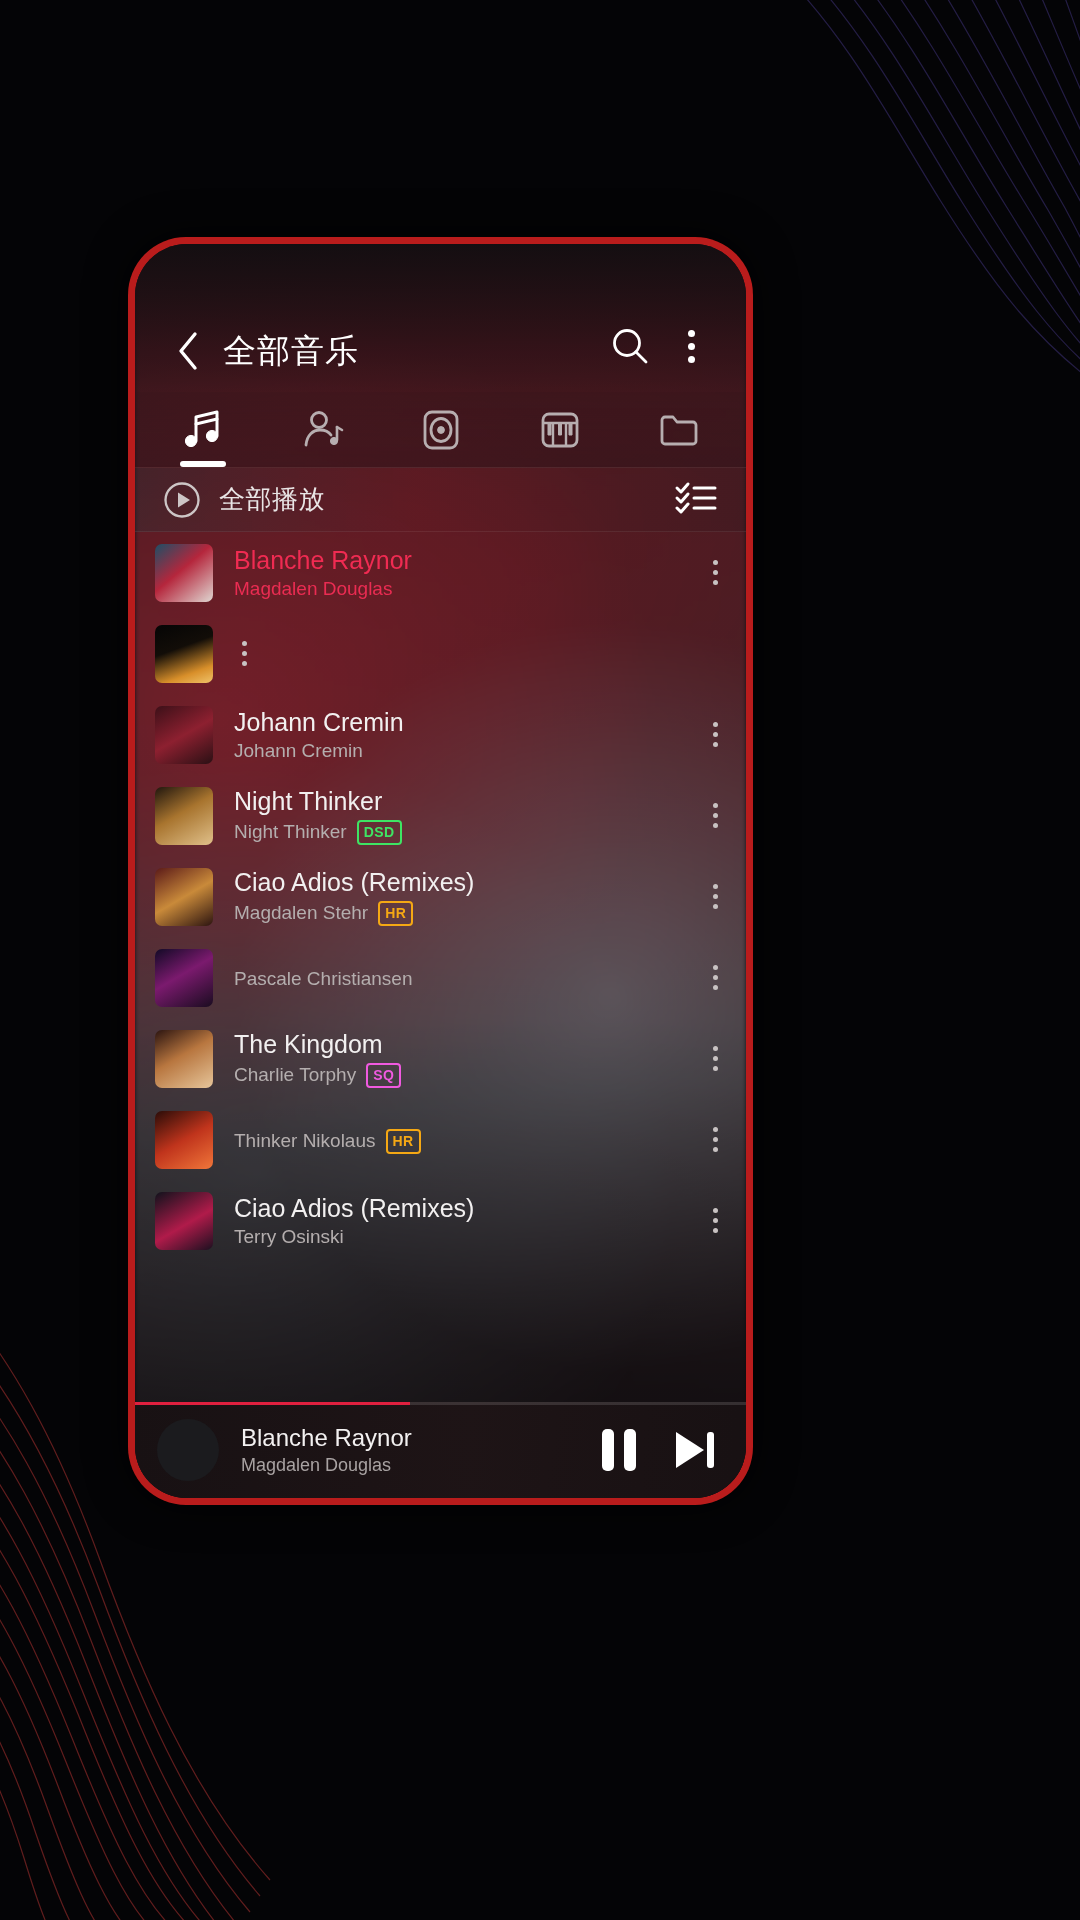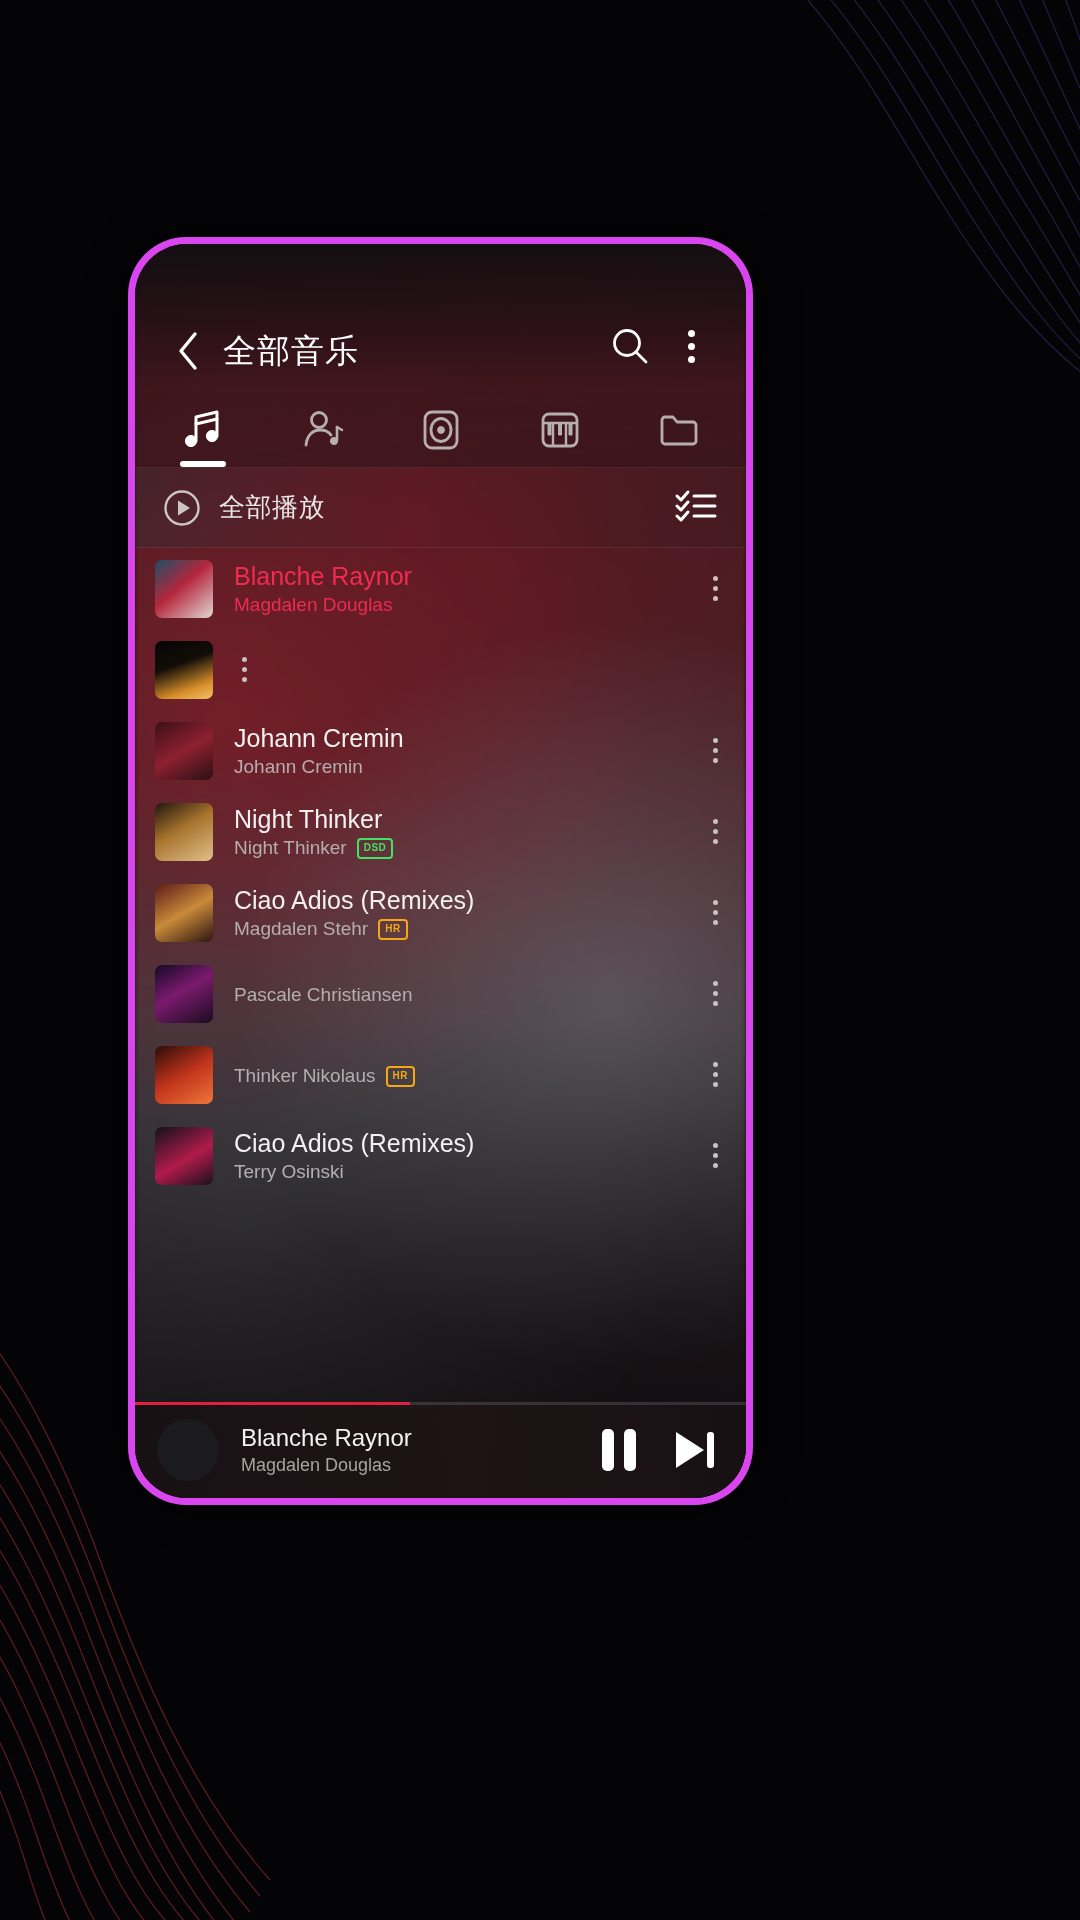--- a/index.html
+++ b/index.html
@@ -31,7 +31,7 @@
     width: 625px;
     height: 1268px;
     border-radius: 58px;
-    background: #d946ef;
+    background: #b91c1c;
     padding: 7px;
     box-shadow: 0 0 40px rgba(0,0,0,.85);
   }

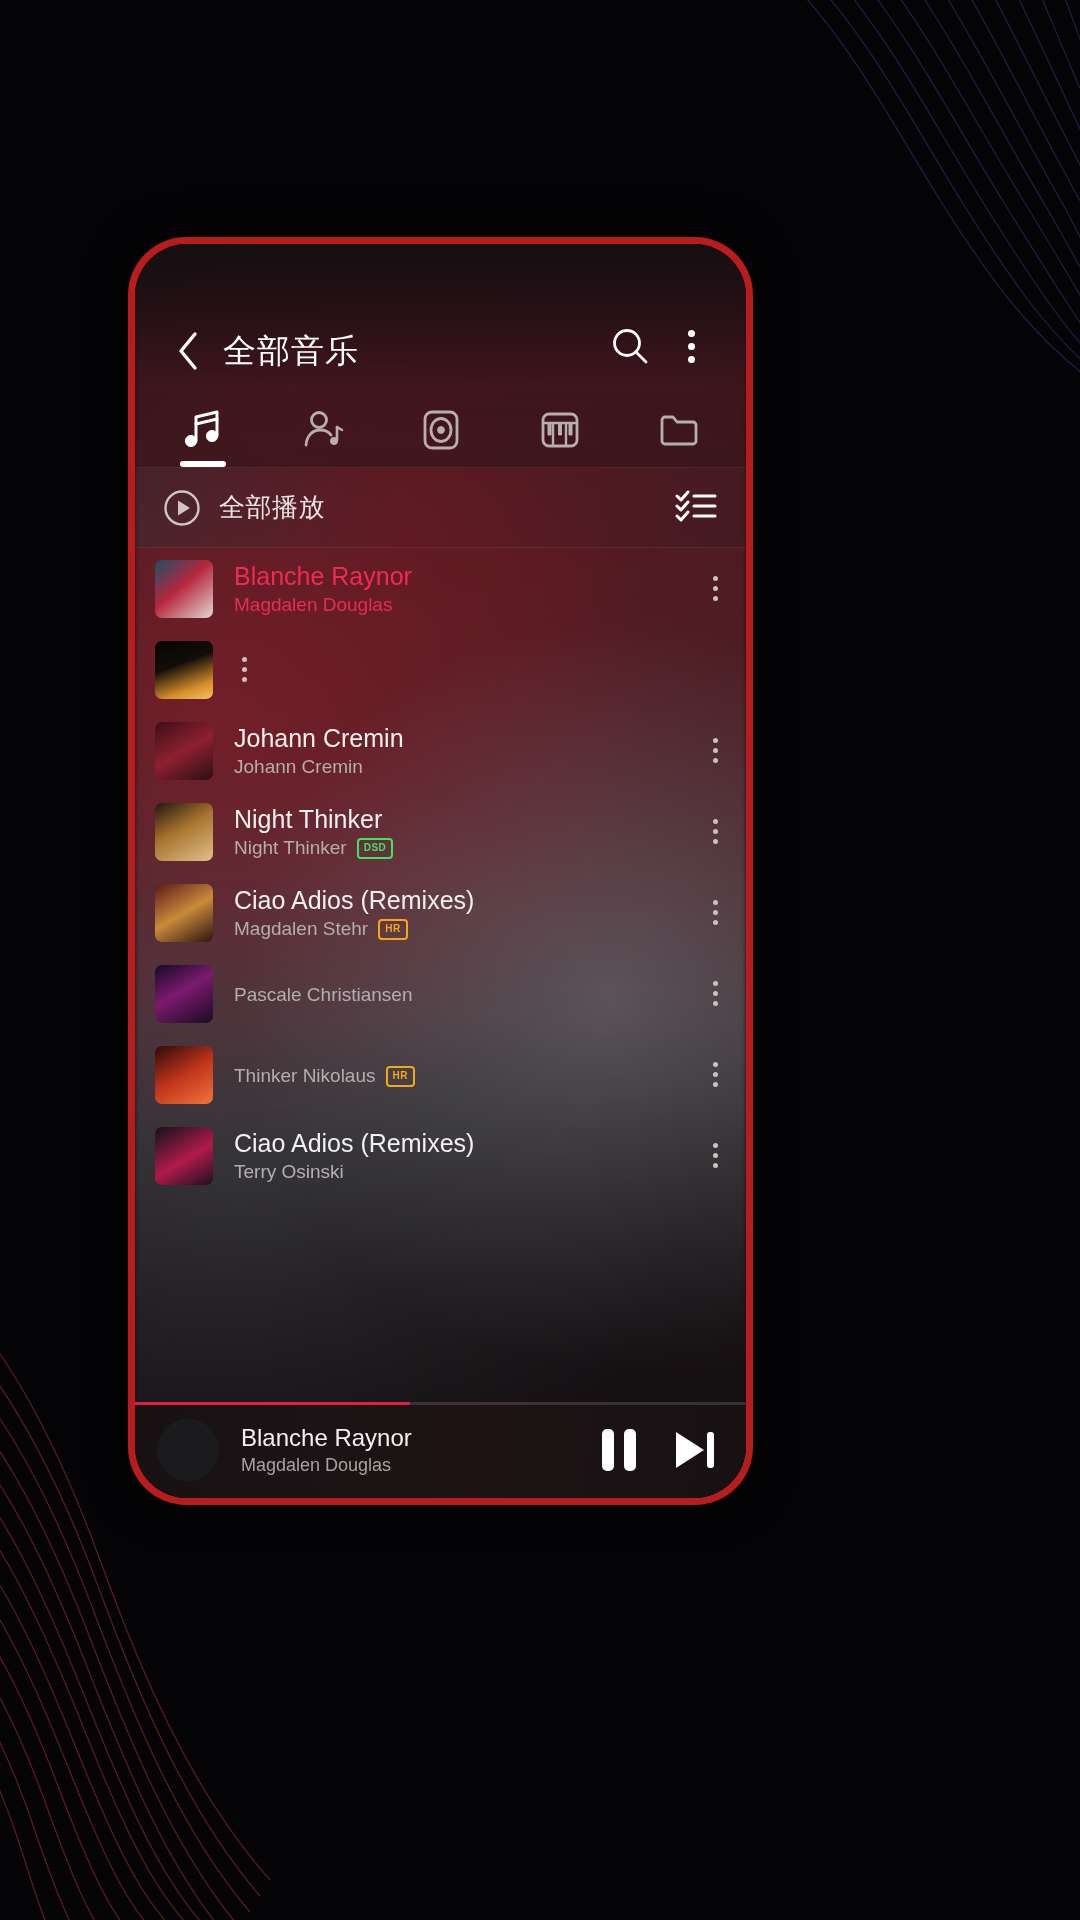--- a/index.html
+++ b/index.html
@@ -116,7 +116,7 @@
 
   
   #playall-row {
-    height: 80px;
+    height: 64px;
     display: flex;
     align-items: center;
     padding: 0 28px;

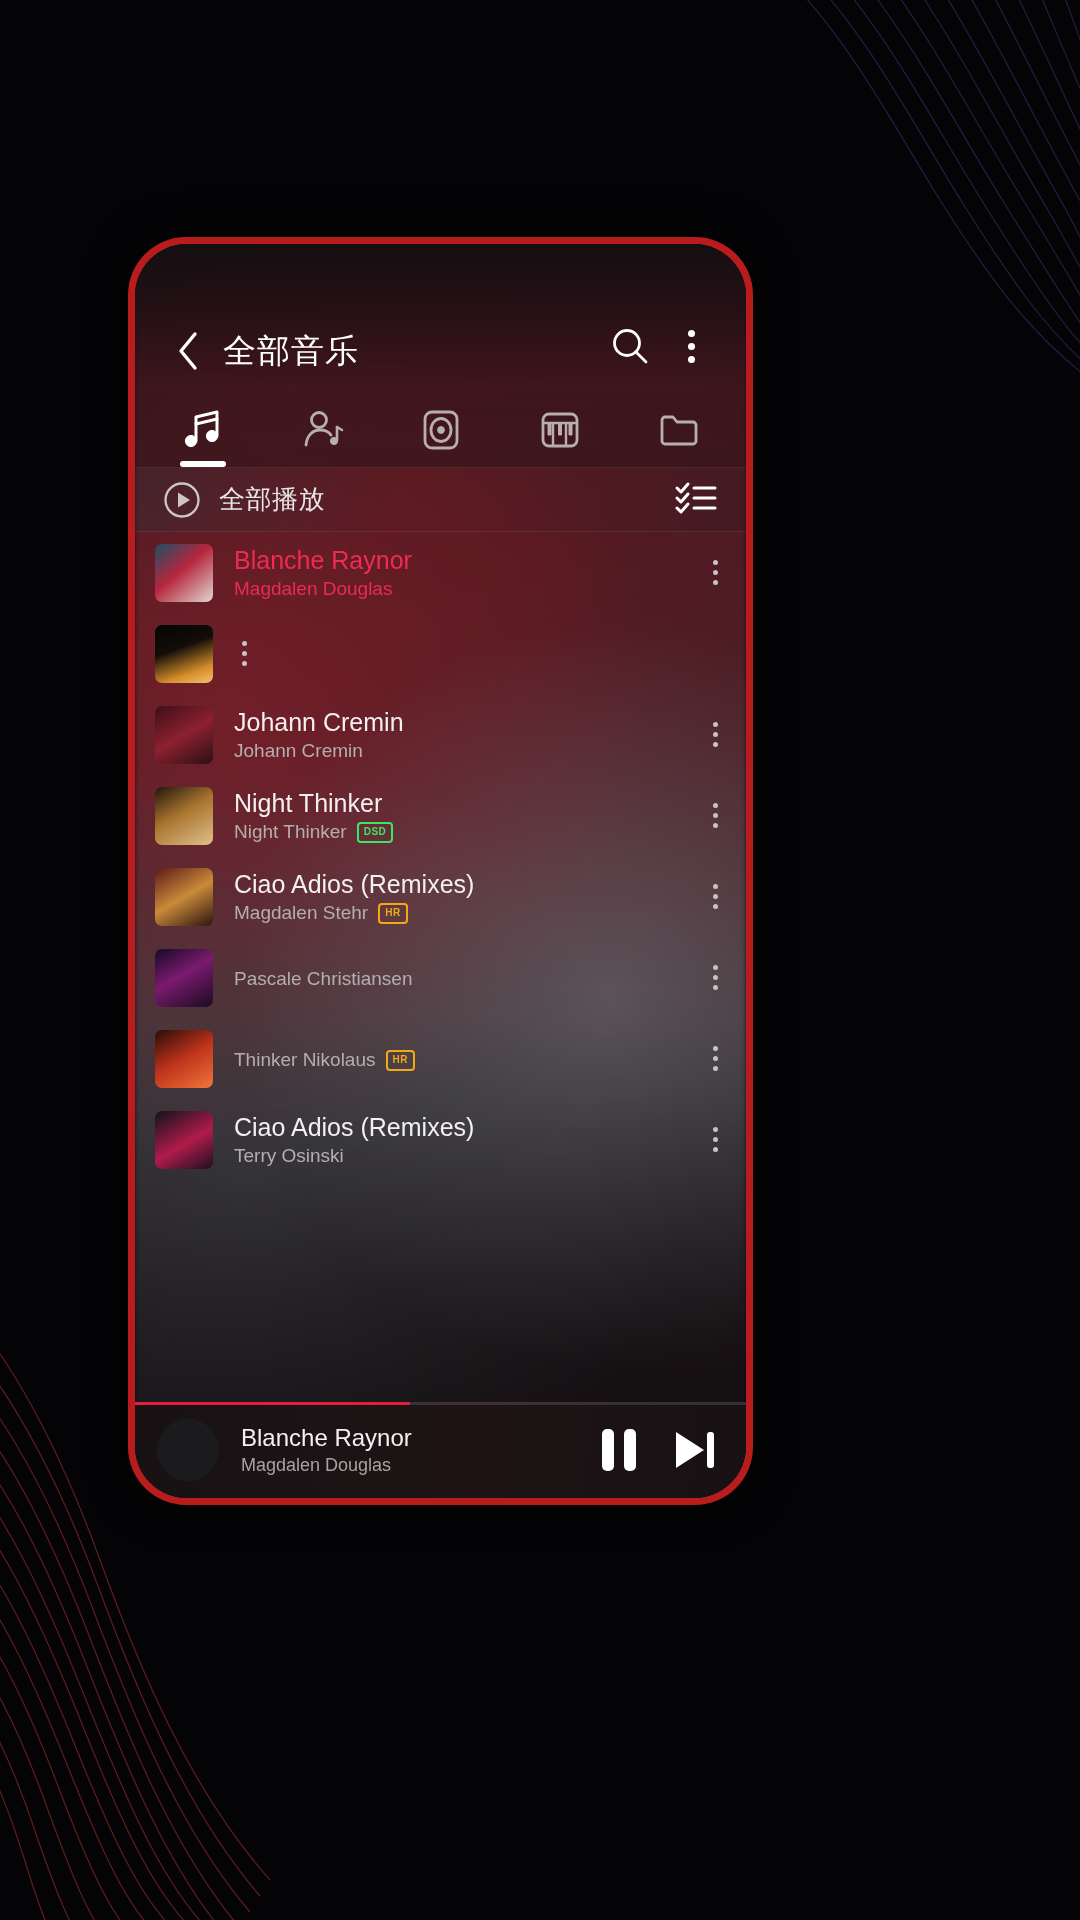--- a/index.html
+++ b/index.html
@@ -163,7 +163,7 @@
   .song-row.playing .song-title { color: #f02b52; }
   .song-row.playing .song-artist { color: #ea2c52; }
   .badge {
-    font-size: 10px;
+    font-size: 14px;
     font-weight: bold;
     line-height: 1;
     padding: 3px 5px 4px 5px;

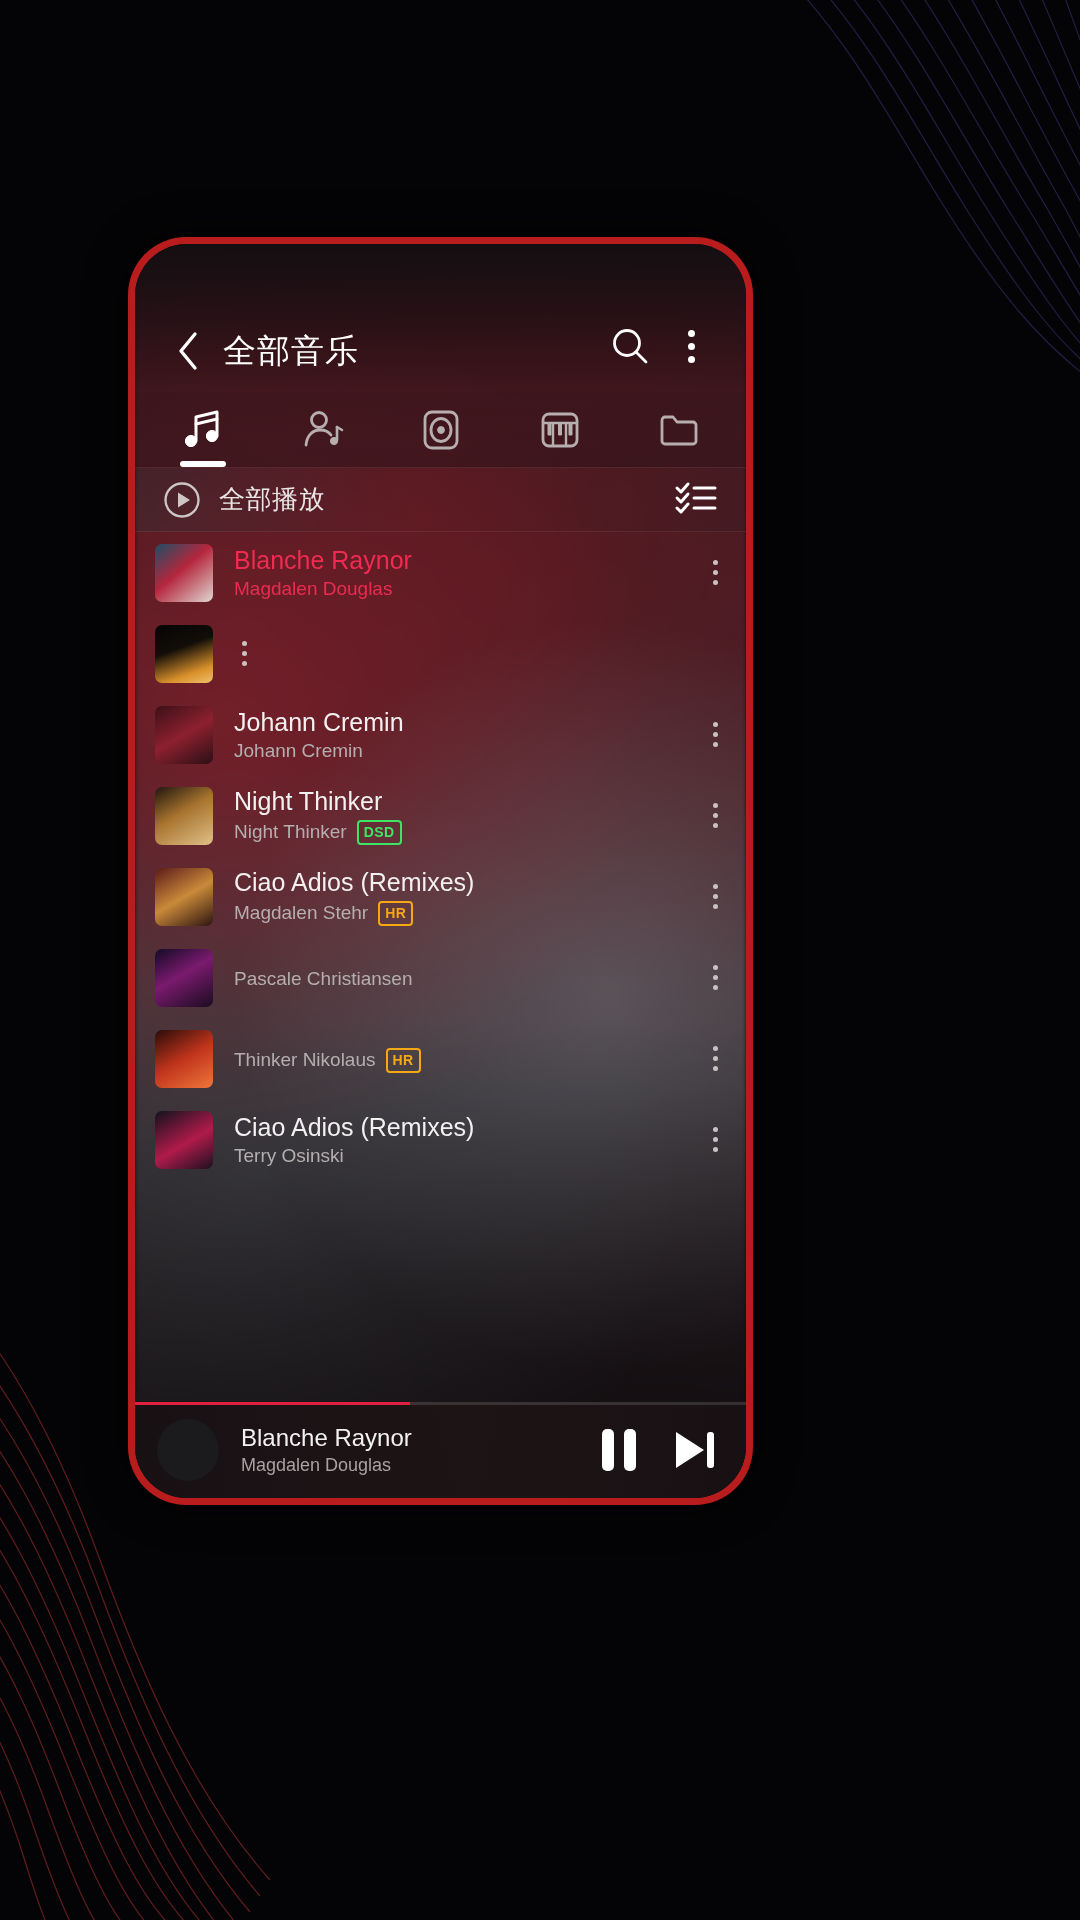--- a/index.html
+++ b/index.html
@@ -445,6 +445,21 @@
             </div>
           </div>
           <div class="song-row">
+            <div class="art a6"></div>
+            <div class="song-txt">
+              <div class="song-title">The Kingdom</div>
+              <div class="song-sub">
+                <div class="song-artist">Charlie Torphy</div>
+                <span class="badge" style="color: rgb(240, 90, 224); border-color: rgb(240, 90, 224);">SQ</span>
+              </div>
+            </div>
+            <div class="row-more">
+              <span class="d"></span>
+              <span class="d"></span>
+              <span class="d"></span>
+            </div>
+          </div>
+          <div class="song-row">
             <div class="art a7"></div>
             <div class="song-txt">
               <div class="song-sub">

